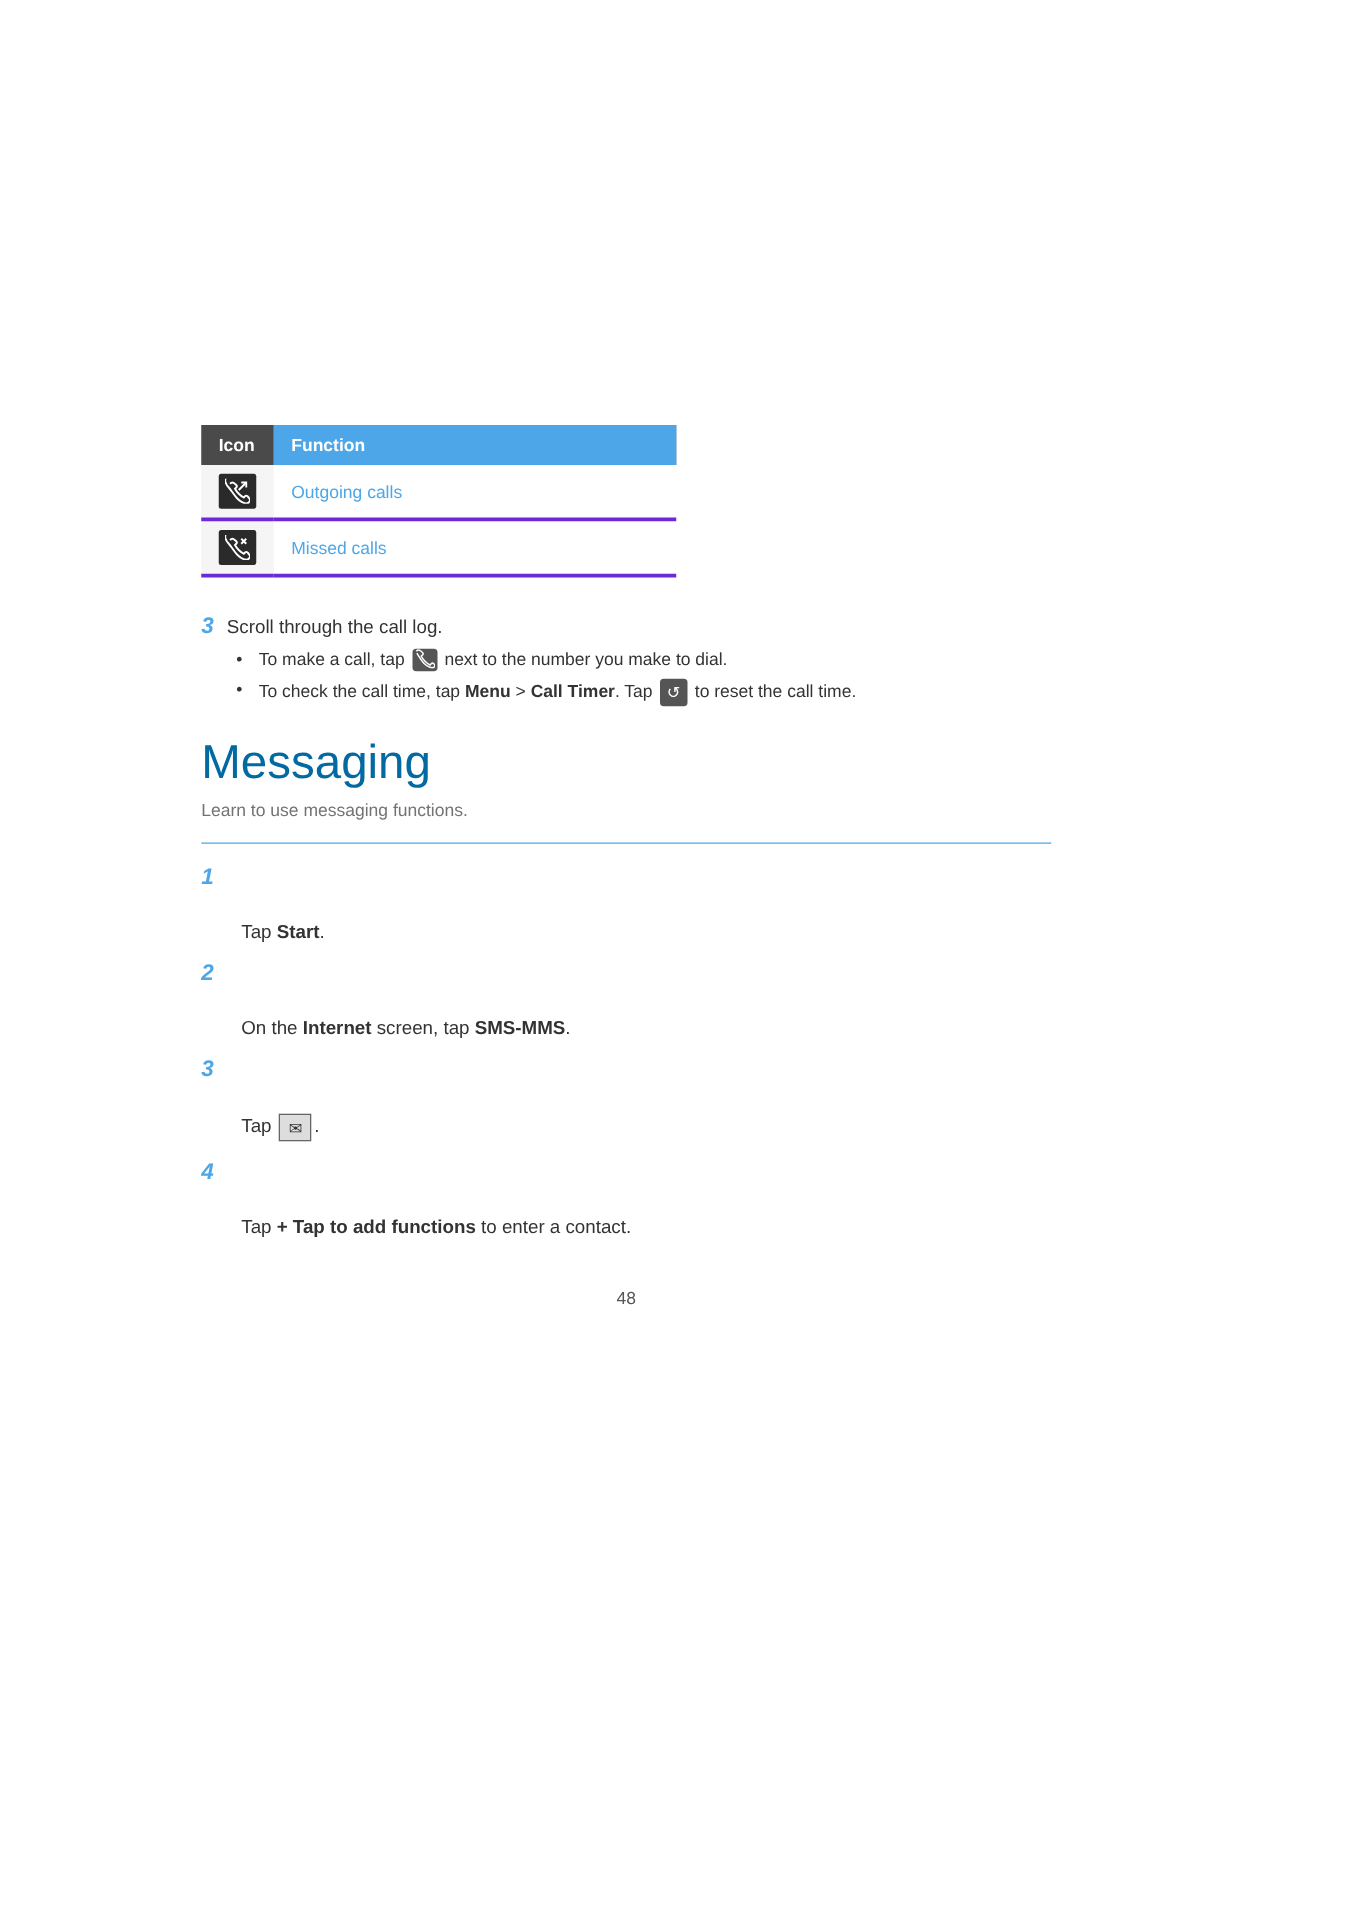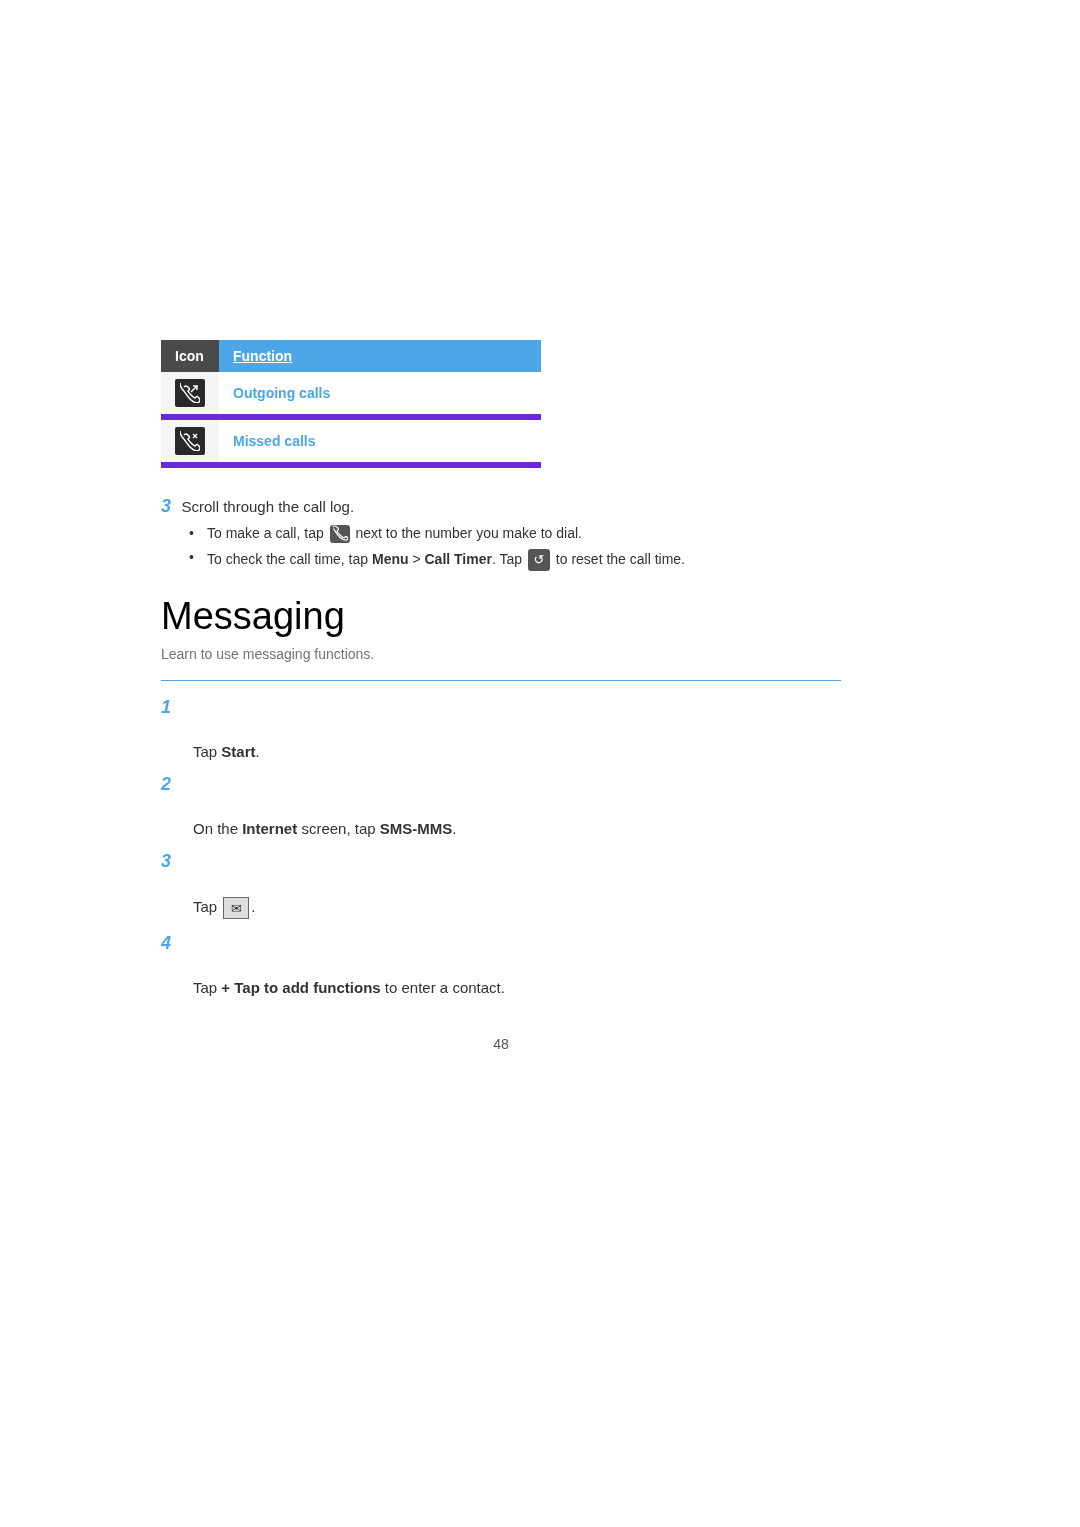--- a/index.html
+++ b/index.html
@@ -53,7 +53,6 @@
     .call-table thead th.function-col {
       background-color: #4da6e8;
       color: #ffffff;
-      text-decoration: underline;
     }
 
     .call-table tbody tr {

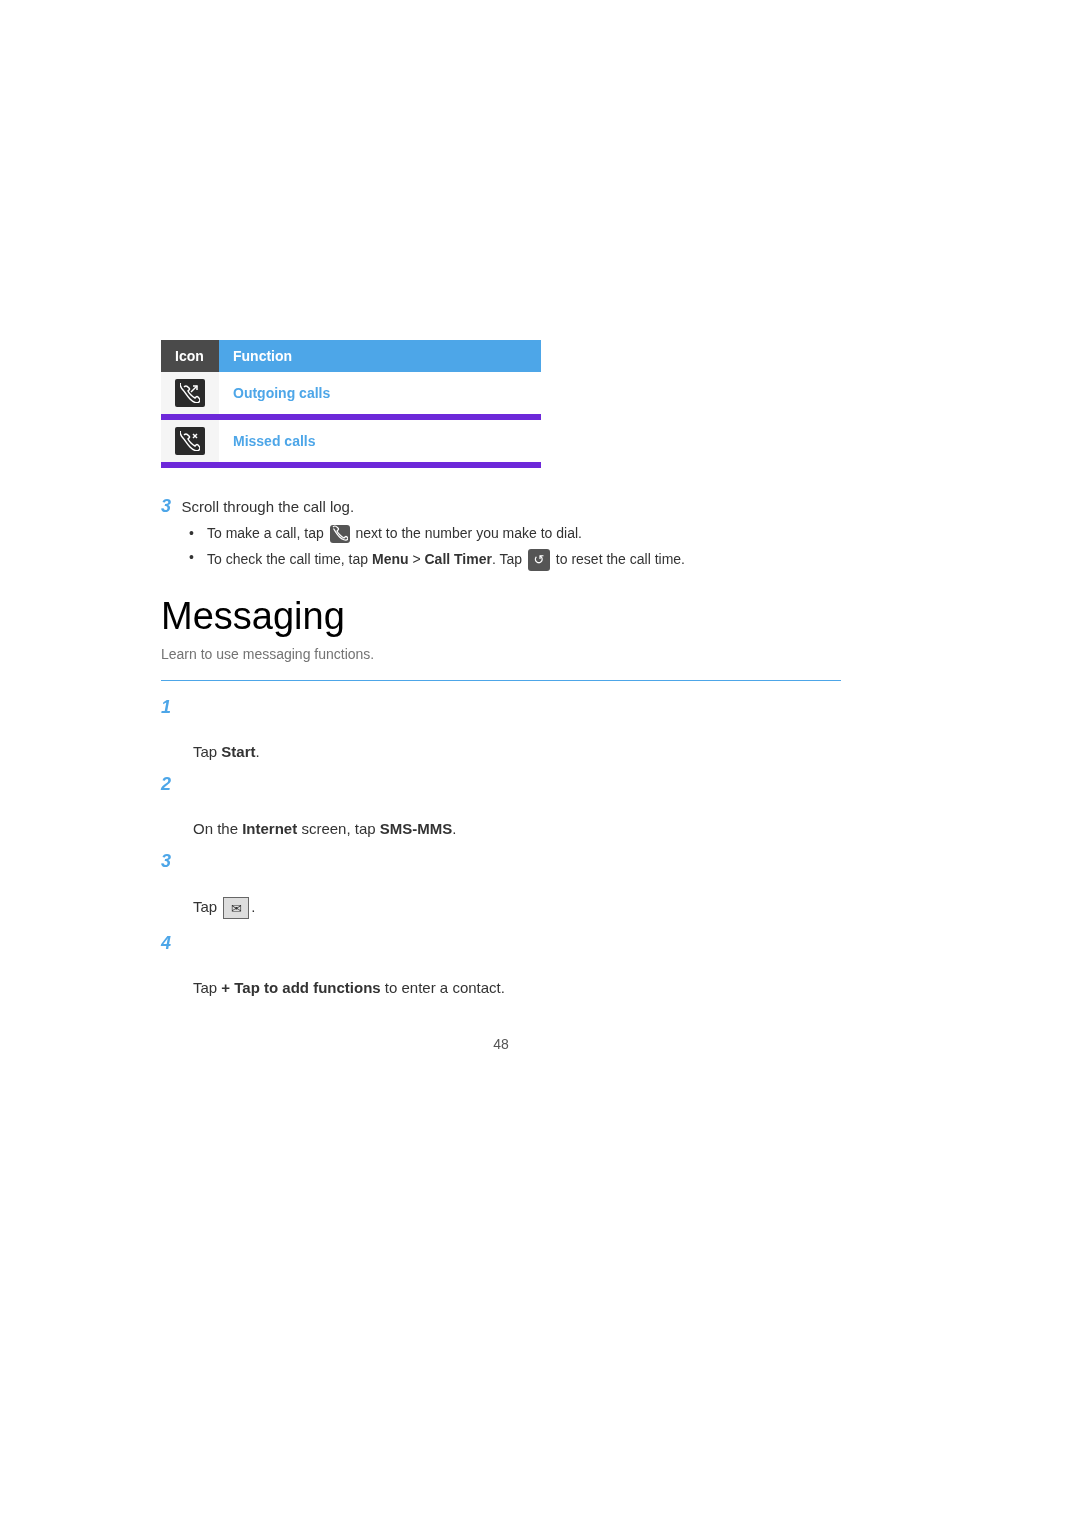--- a/index.html
+++ b/index.html
@@ -56,8 +56,7 @@
     }
 
     .call-table tbody tr {
-      border-bottom: 6px solid #6d28d9;
-      font-weight: bold;
+      border-bottom: 3px solid #6d28d9;
     }
 
     .call-table tbody td {

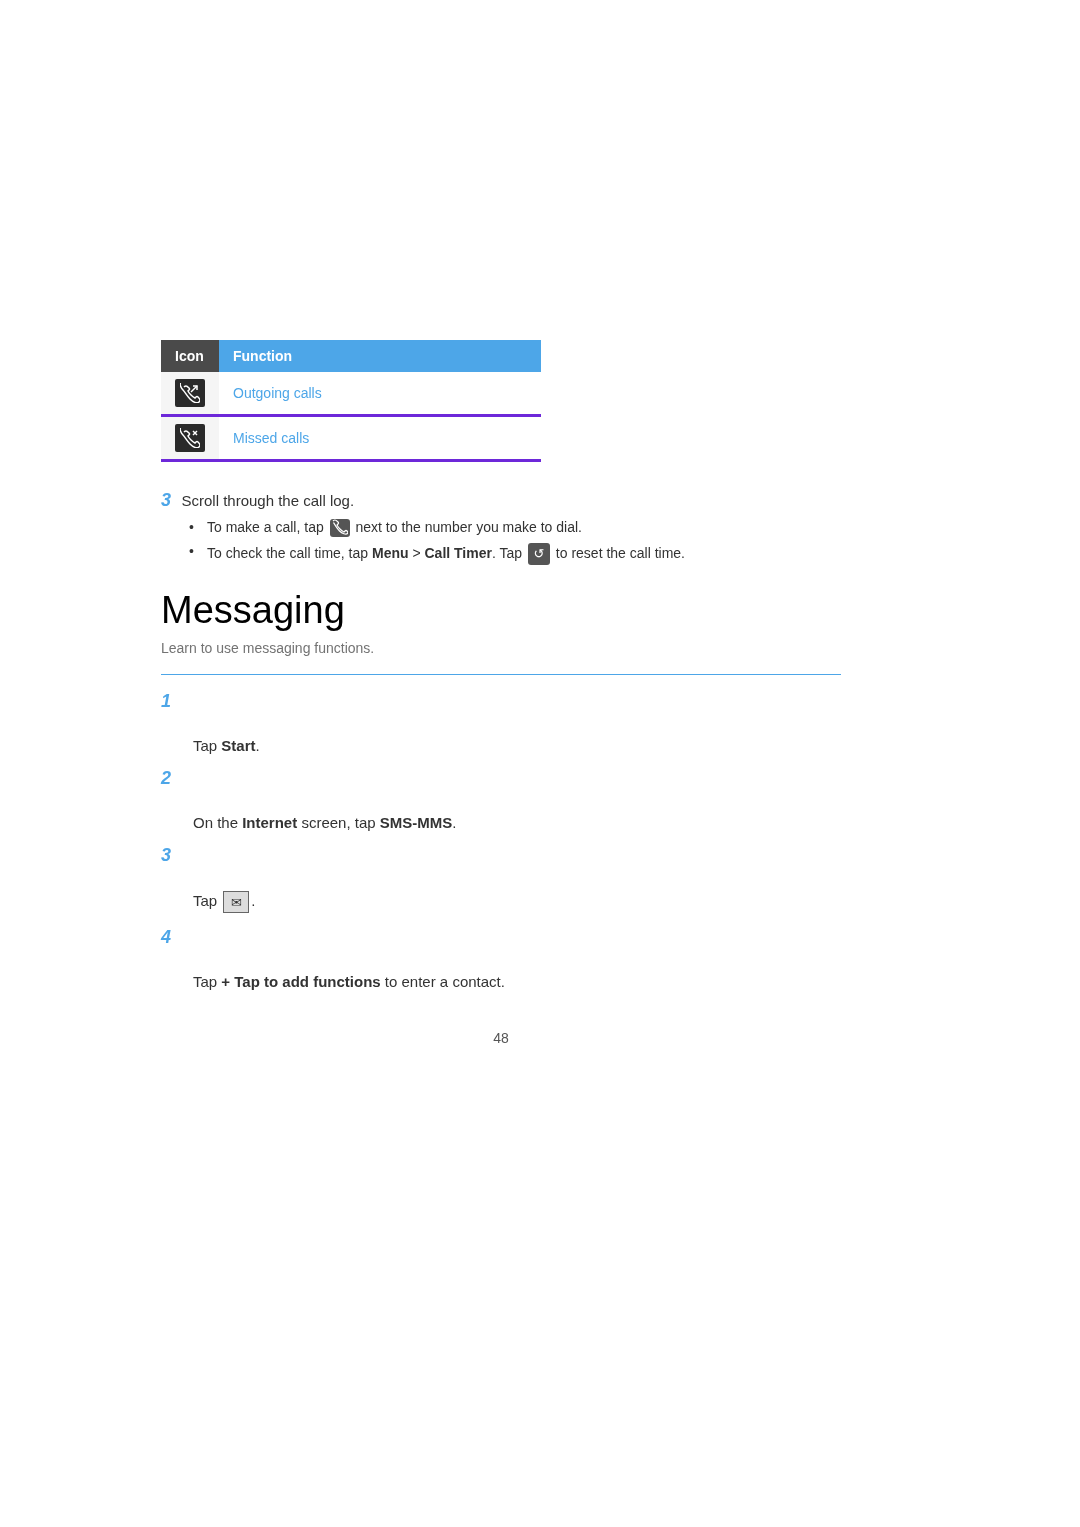--- a/index.html
+++ b/index.html
@@ -157,7 +157,7 @@
     .messaging-heading {
       font-size: 38px;
       font-weight: normal;
-      color: #000000;
+      color: #0369a1;
       margin-bottom: 8px;
       margin-top: 24px;
     }

